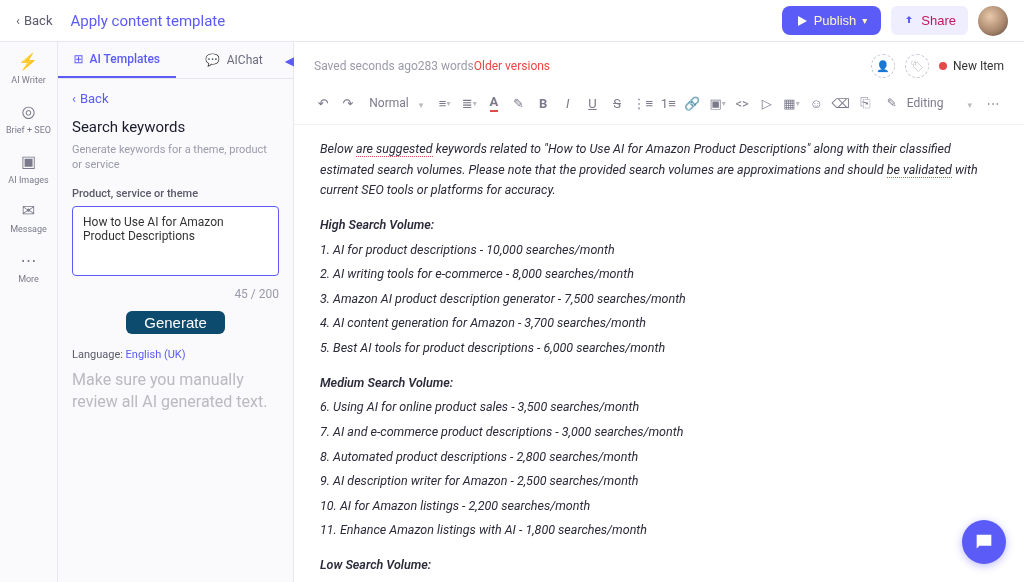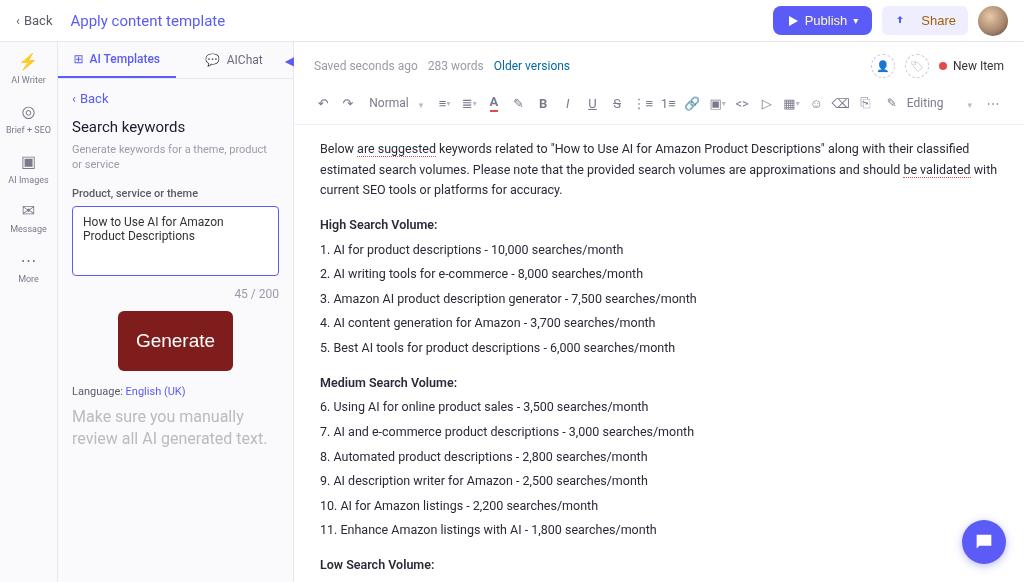--- a/index.html
+++ b/index.html
@@ -12,7 +12,7 @@
 .tpl-link { color: #5b5bf7; font-size: 15px; cursor: pointer; }
 .top-right { display: flex; align-items: center; gap: 10px; }
 .btn-publish { background: #5b5bf7; color: #fef9c3; border: none; border-radius: 8px; padding: 7px 14px; display: flex; align-items: center; gap: 6px; cursor: pointer; font-size: 13px; }
-.btn-share { background: #eeeeff; color: #a16207; border: none; border-radius: 6px; padding: 7px 12px; display: flex; align-items: center; gap: 15px; cursor: pointer; font-size: 13px; }
+.btn-share { background: #eeeeff; color: #be185d; border: none; border-radius: 6px; padding: 7px 12px; display: flex; align-items: center; gap: 6px; cursor: pointer; font-size: 13px; }
 .avatar { width: 30px; height: 30px; border-radius: 50%; background: radial-gradient(circle at 40% 35%, #e8c9a8 0%, #a5836b 60%, #4a3d32 100%); }
 
 

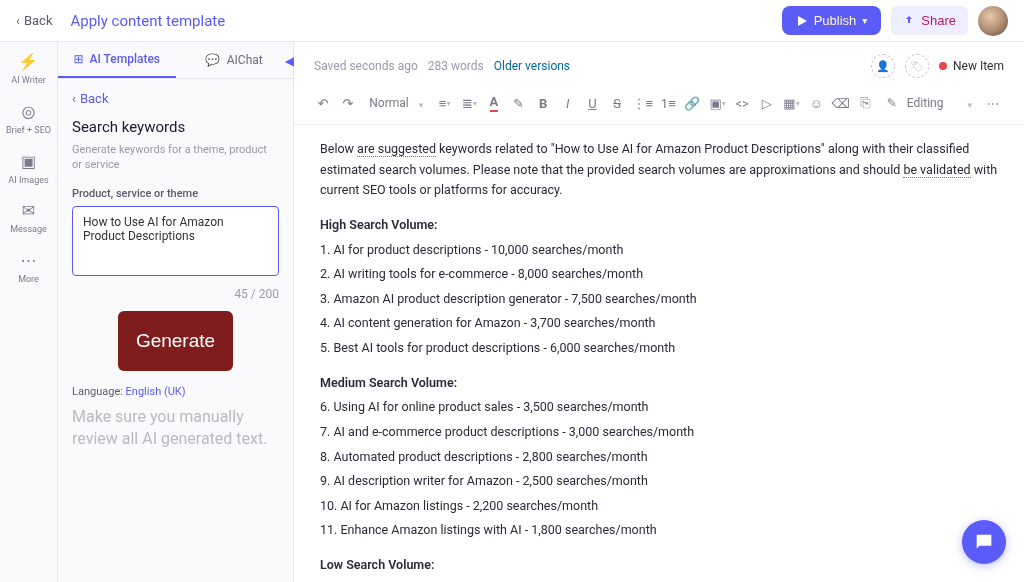--- a/index.html
+++ b/index.html
@@ -44,7 +44,7 @@
 
 .editor-col { flex: 1; display: flex; flex-direction: column; overflow: hidden; }
 .editor-topbar { display: flex; align-items: center; justify-content: space-between; padding: 12px 20px 8px; }
-.save-info { font-size: 12px; color: #9a9aab; display: flex; gap: 10px; }
+.save-info { font-size: 12px; color: #9a9aab; display: flex; }
 .save-info .older { color: #0369a1; cursor: pointer; }
 .new-item { display: flex; align-items: center; gap: 10px; }
 .circ { width: 24px; height: 24px; border: 1px dashed #c9c9d6; border-radius: 50%; display: flex; align-items: center; justify-content: center; color: #bababf; font-size: 11px; cursor: pointer; }

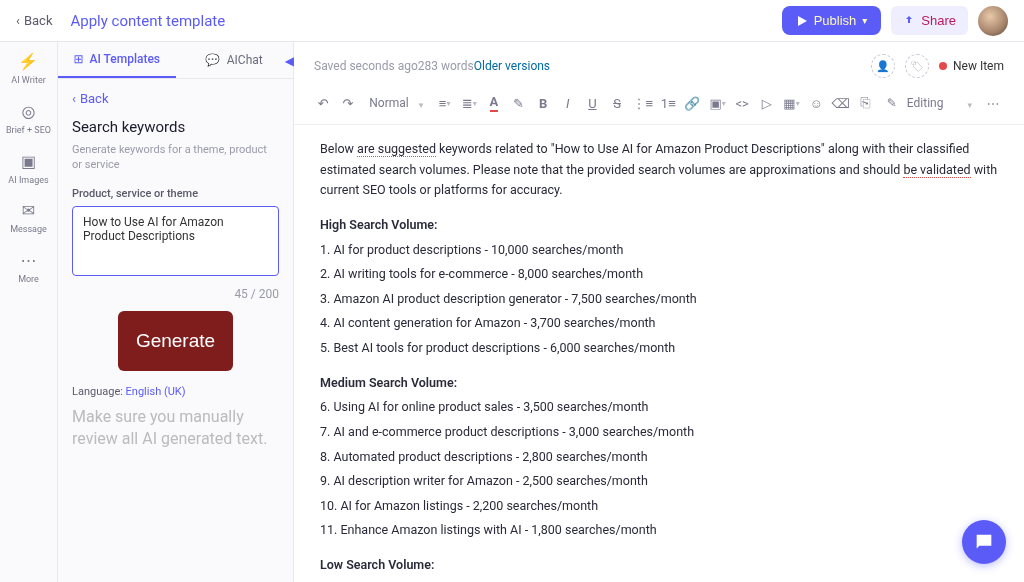--- a/index.html
+++ b/index.html
@@ -45,7 +45,7 @@
 .editor-col { flex: 1; display: flex; flex-direction: column; overflow: hidden; }
 .editor-topbar { display: flex; align-items: center; justify-content: space-between; padding: 12px 20px 8px; }
 .save-info { font-size: 12px; color: #9a9aab; display: flex; }
-.save-info .older { color: #0369a1; cursor: pointer; }
+.save-info .older { color: #ef4444; cursor: pointer; }
 .new-item { display: flex; align-items: center; gap: 10px; }
 .circ { width: 24px; height: 24px; border: 1px dashed #c9c9d6; border-radius: 50%; display: flex; align-items: center; justify-content: center; color: #bababf; font-size: 11px; cursor: pointer; }
 .new-item-label { display: flex; align-items: center; gap: 6px; font-size: 12px; color: #333; }

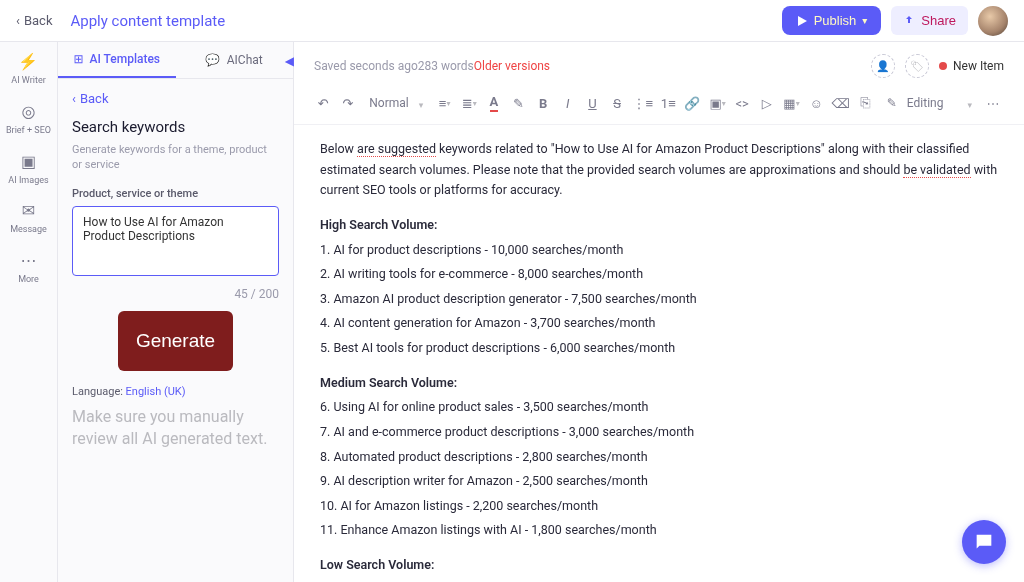--- a/index.html
+++ b/index.html
@@ -58,7 +58,7 @@
 .underline-red { border-bottom: 2px solid #e44a4a; padding-bottom: 1px; font-weight: bold; }
 .tb-editing { display: flex; align-items: center; gap: 4px; margin-left: auto; }
 
-.doc-content { flex: 1; overflow-y: auto; padding: 14px 26px 30px 26px; font-size: 12.5px; line-height: 1.65; color: #2a2a3a; }
+.doc-content { flex: 1; overflow-y: auto; padding: 14px 26px 30px 26px; font-size: 12.5px; line-height: 1.65; color: #2a2a3a; font-style: italic; }
 .doc-content p { margin-bottom: 4px; }
 .section-head { font-weight: 600; margin-top: 14px; margin-bottom: 2px; }
 .intro-para { margin-bottom: 10px; }

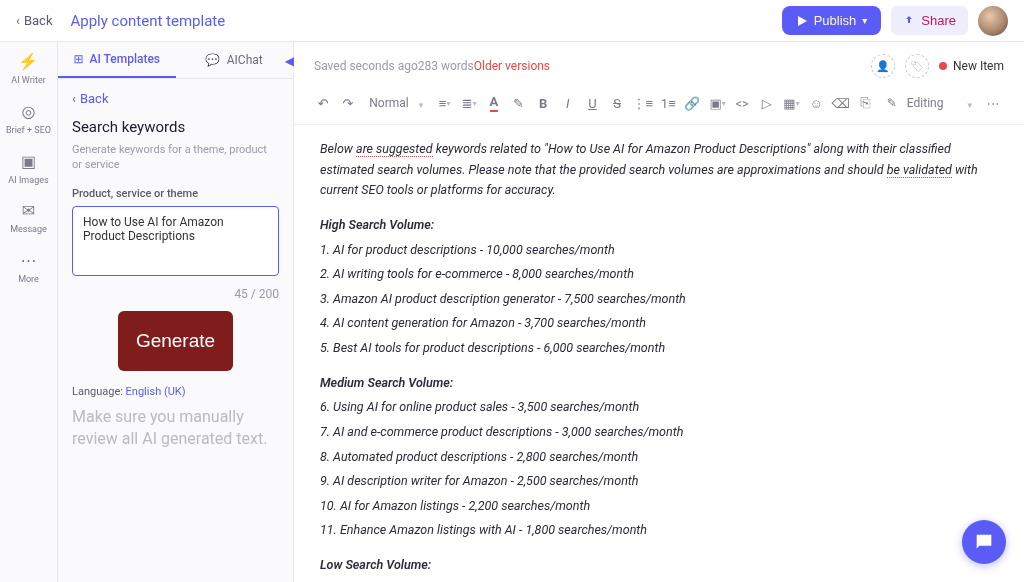--- a/index.html
+++ b/index.html
@@ -36,7 +36,7 @@
 .field-label { font-size: 11px; color: #5a5a6b; margin-bottom: 6px; font-weight: 500; }
 .textarea { width: 100%; border: 1.5px solid #5b5bf7; border-radius: 4px; padding: 8px 10px; font-size: 12px; resize: none; min-height: 70px; font-family: inherit; outline: none; color: #333; }
 .char-count { text-align: right; font-size: 12px; color: #9a9aab; margin-top: 8px; }
-.btn-generate { display: block; margin: 10px auto 14px; background: #7f1d1d; color: #fff; border: none; border-radius: 6px; padding: 19px 18px; font-size: 19px; cursor: pointer; }
+.btn-generate { display: block; margin: 10px auto 14px; background: #0c4a6e; color: #fff; border: none; border-radius: 6px; padding: 3px 18px; font-size: 15px; cursor: pointer; }
 .lang-row { font-size: 11px; color: #5a5a6b; margin-bottom: 8px; }
 .lang-row .lang { color: #5b5bf7; cursor: pointer; }
 .disclaimer { font-size: 16px; color: #bababf; line-height: 1.4; }

